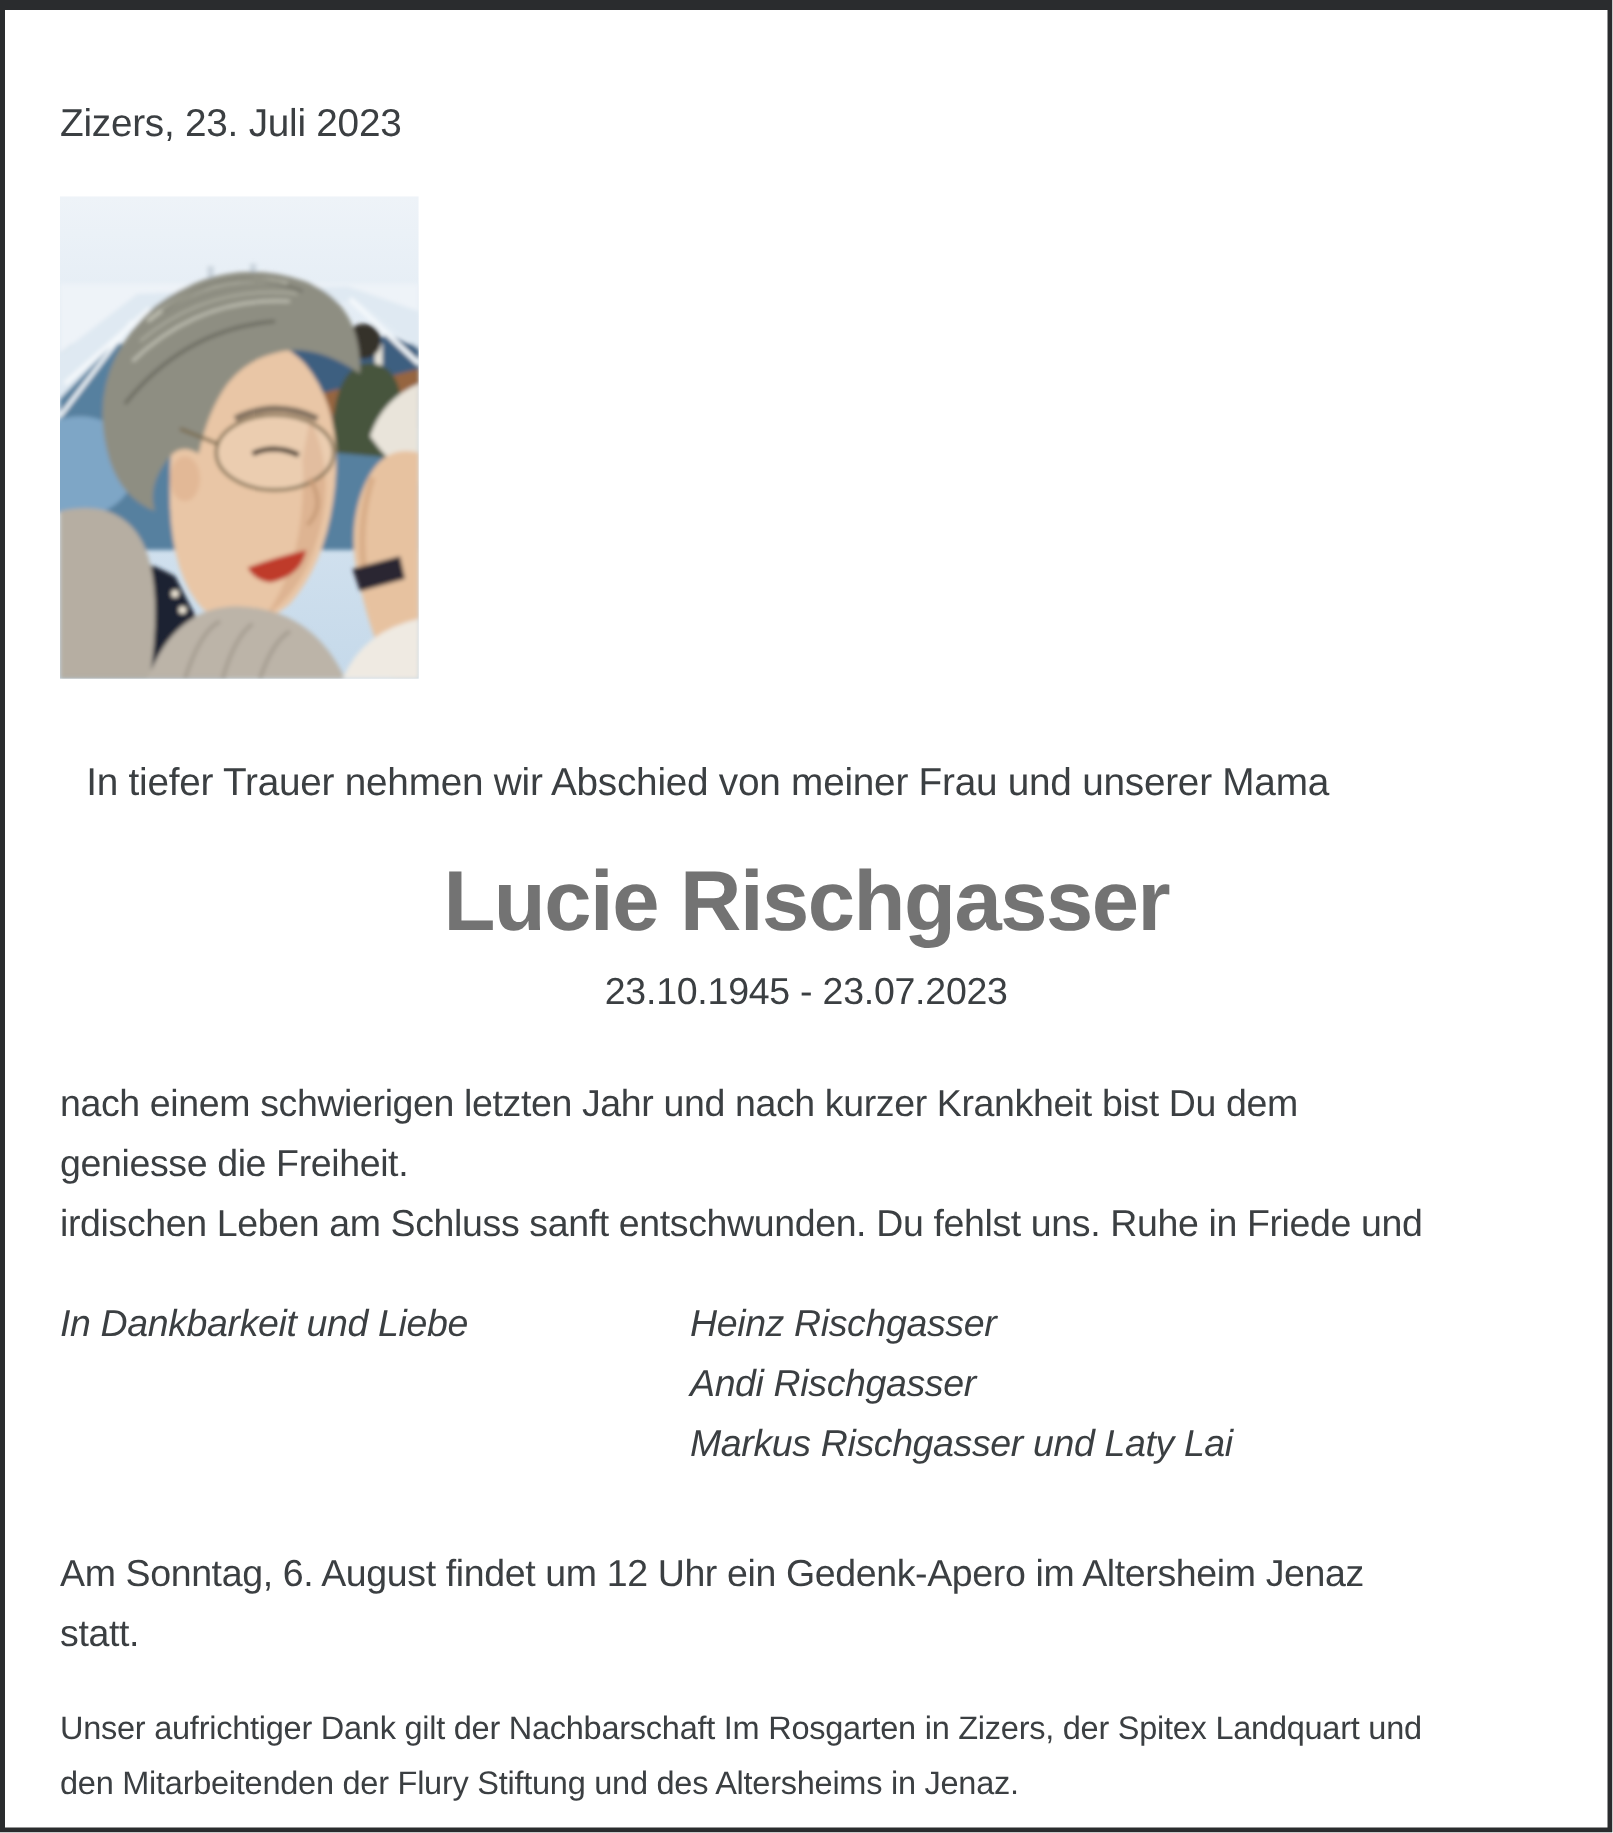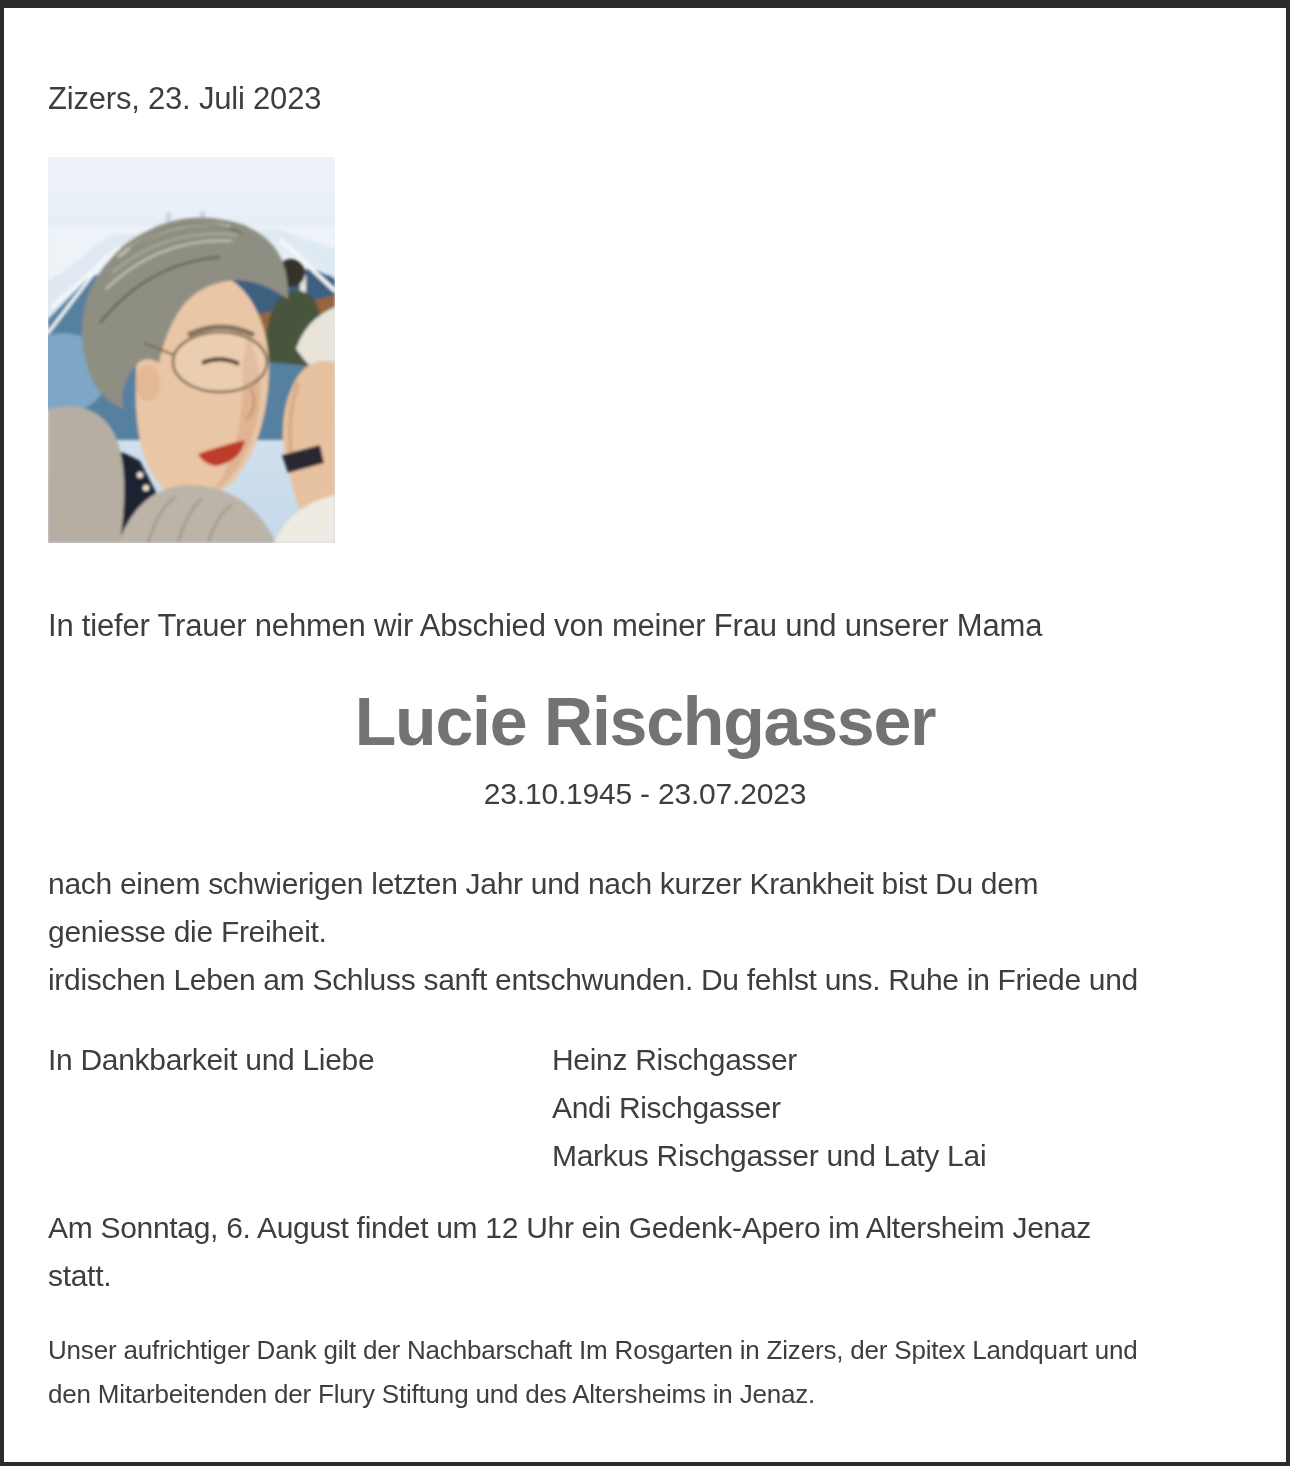--- a/index.html
+++ b/index.html
@@ -33,6 +33,7 @@
     font-size: 31px;
     line-height: 37px;
     letter-spacing: -0.2px;
+    margin-left: 21px;
   }
   .name {
     margin: 36px 0 0 0;

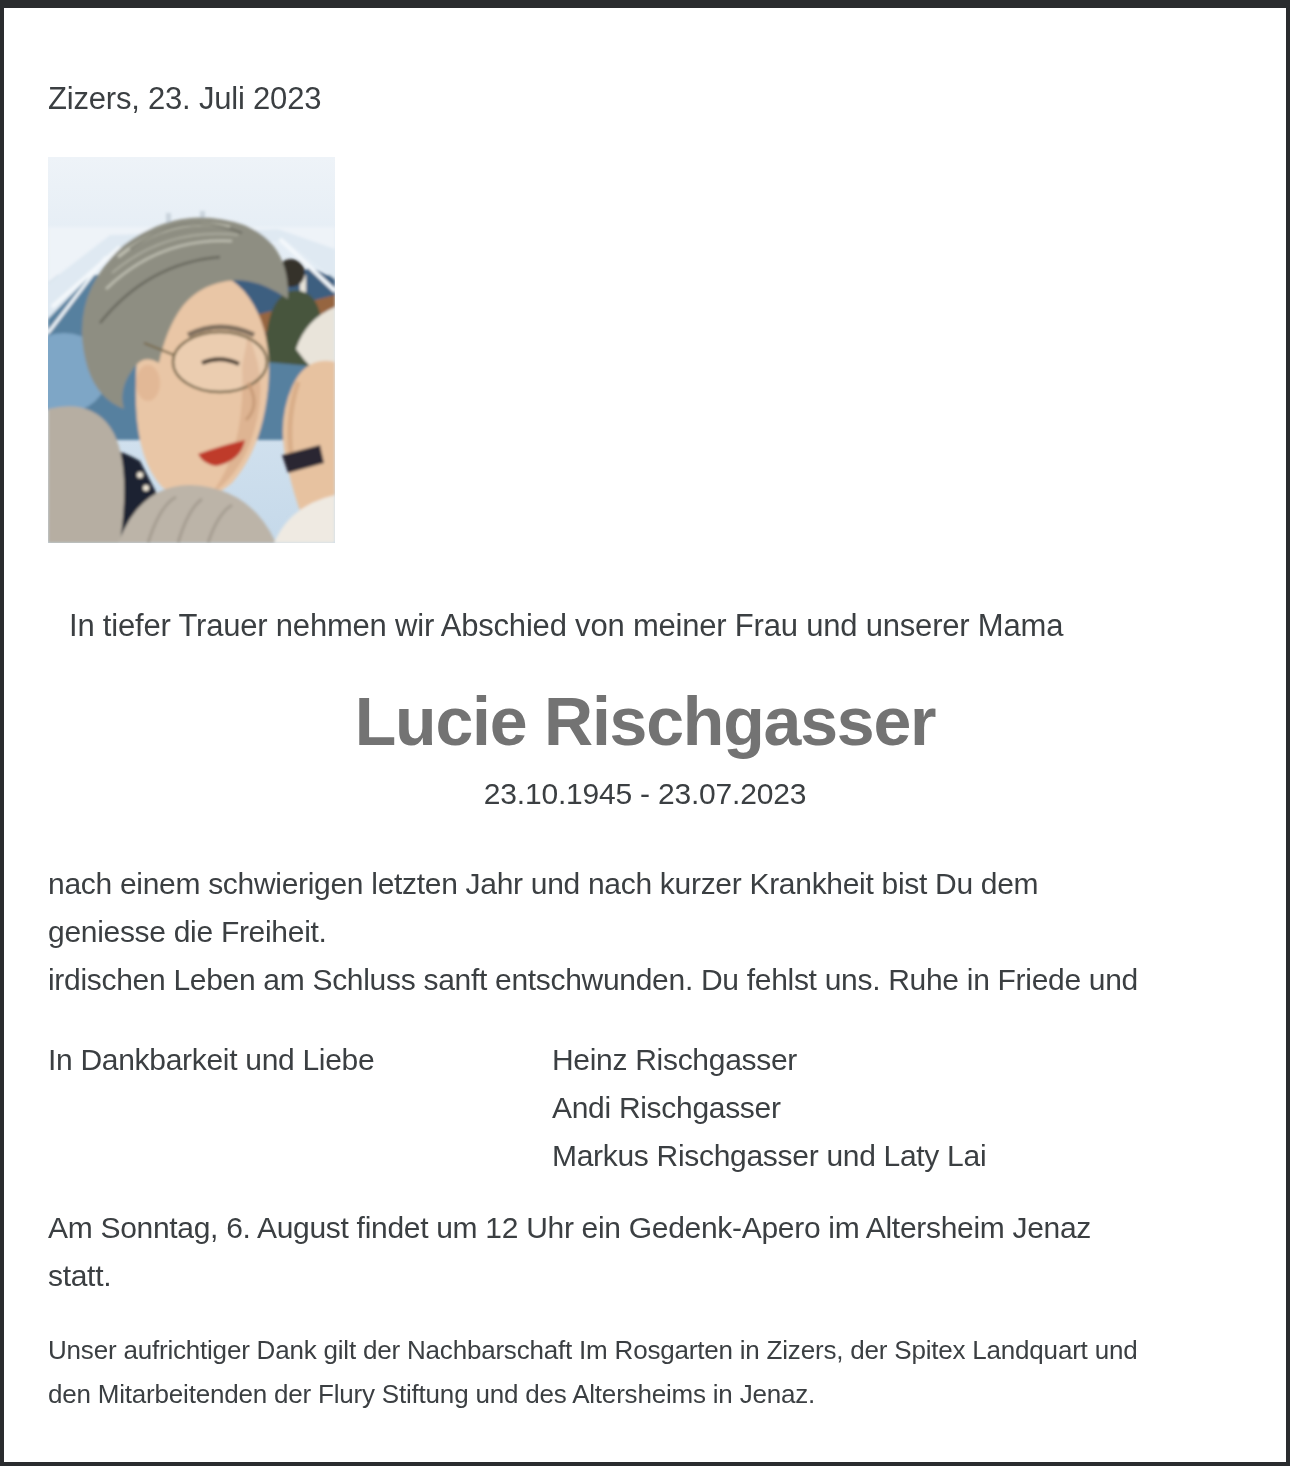--- a/index.html
+++ b/index.html
@@ -53,7 +53,7 @@
   }
   .para { font-size: 30px; line-height: 48px; letter-spacing: -0.3px; }
   .obituary { margin-top: 48px; }
-  .mourners { margin-top: 32px; display: flex; }
+  .mourners { margin-top: 32px; display: flex; font-style: italic; }
   .mourners-label { flex: 0 0 504px; }
   .memorial { margin-top: 24px; }
   .ack {

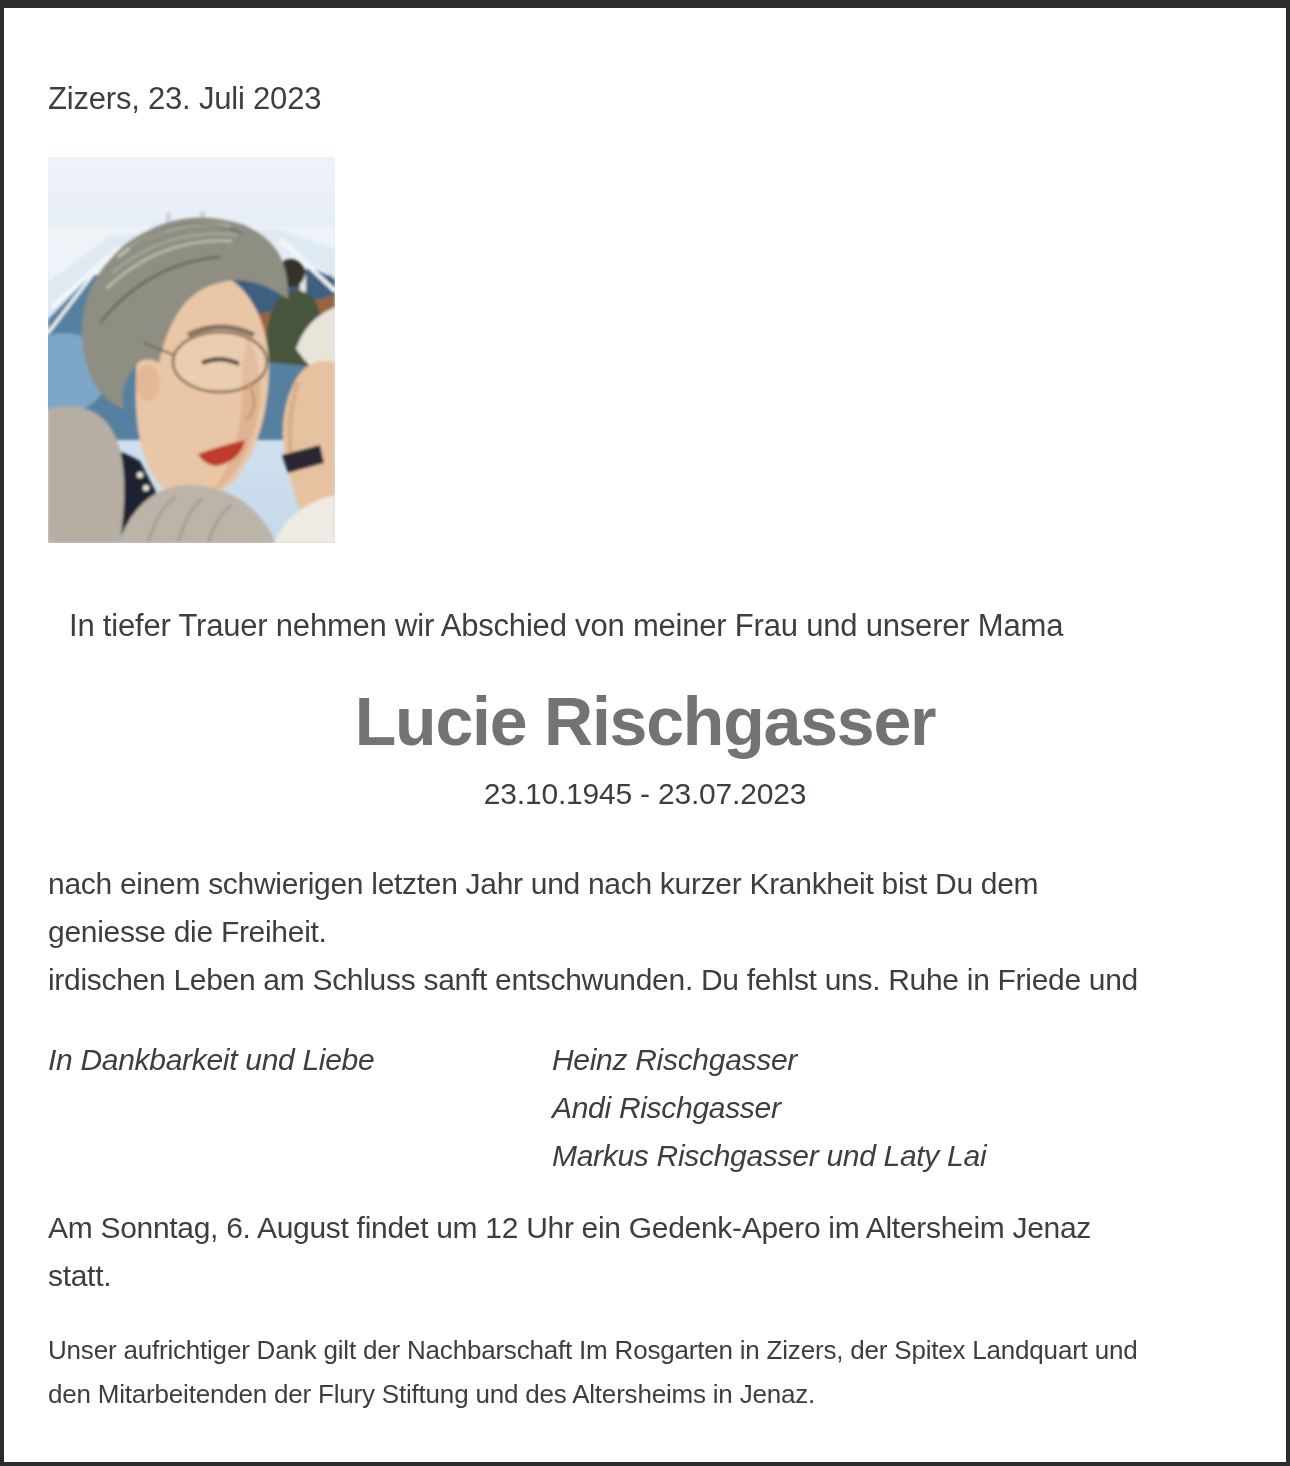--- a/index.html
+++ b/index.html
@@ -55,7 +55,7 @@
   .obituary { margin-top: 48px; }
   .mourners { margin-top: 32px; display: flex; font-style: italic; }
   .mourners-label { flex: 0 0 504px; }
-  .memorial { margin-top: 24px; }
+  .memorial { margin-top: 56px; }
   .ack {
     margin-top: 28px;
     font-size: 26px;

